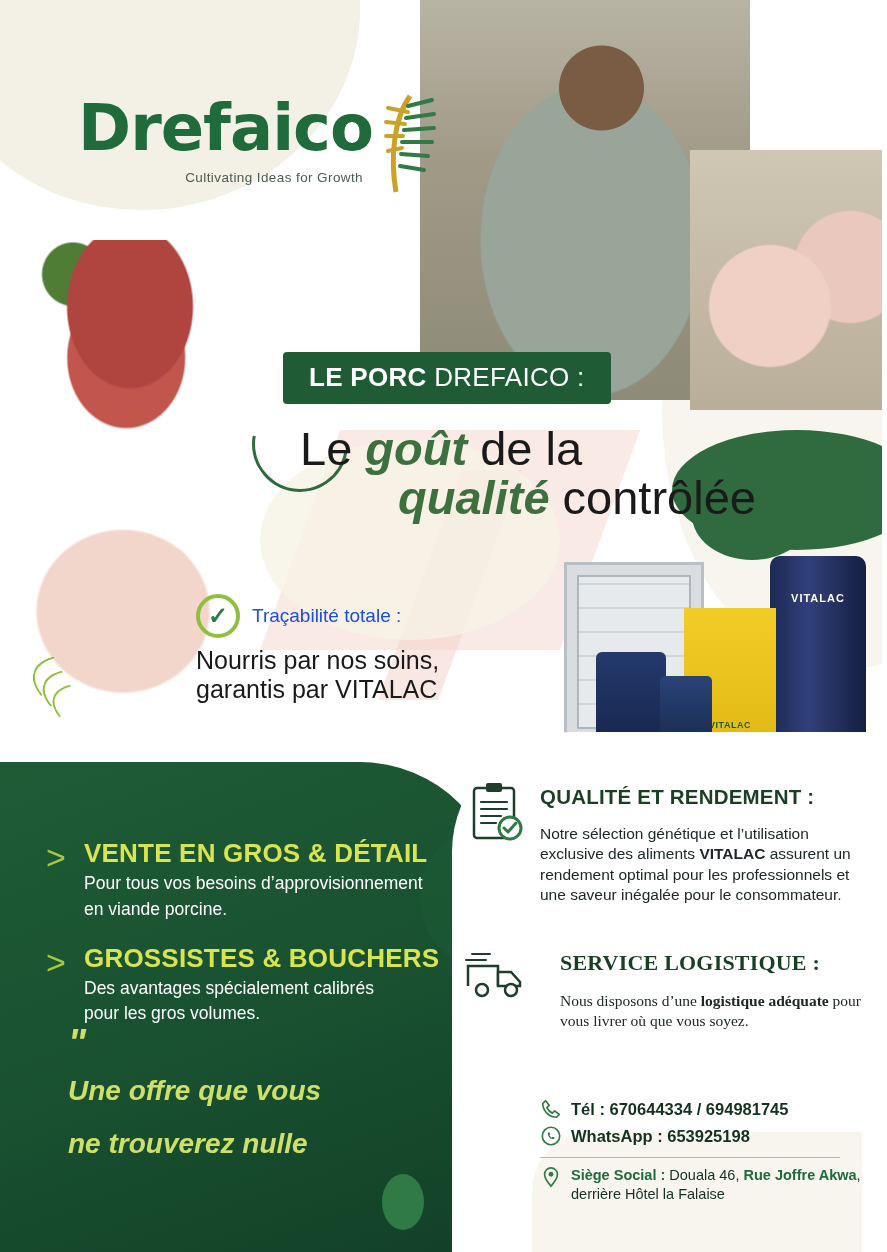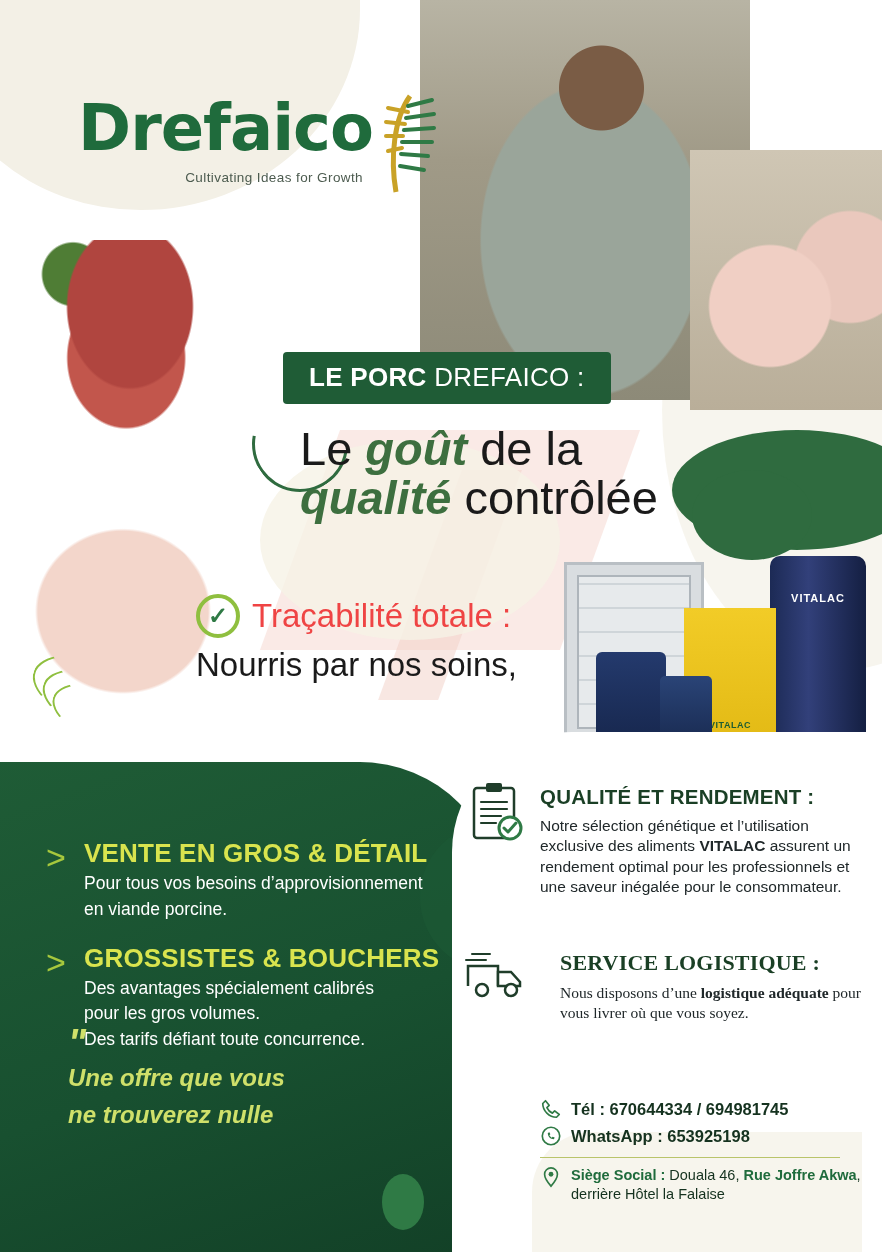--- a/index.html
+++ b/index.html
@@ -169,7 +169,7 @@
     color: #1a1a1a; line-height: 1.05;
   }
   .headline .l1 { font-size: 47px; }
-  .headline .l2 { font-size: 47px; text-align: left; padding-right: 6px; }
+  .headline .l2 { font-size: 47px; text-align: center; padding-right: 6px; }
   .headline i { font-style: italic; font-weight: 700; color: #3d6f3f; }
   .swoosh-c {
     position:absolute; left: 252px; top: 396px; width: 96px; height: 96px;

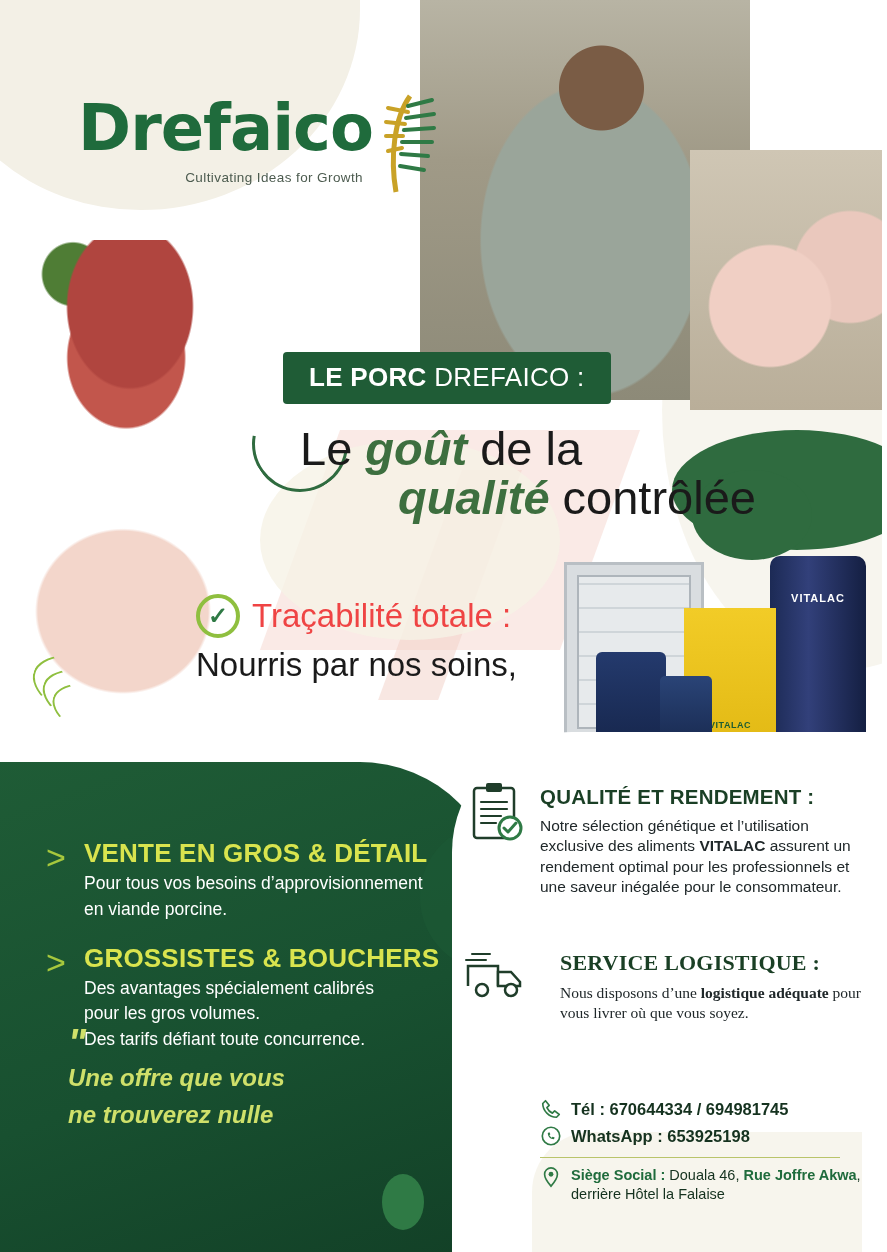--- a/index.html
+++ b/index.html
@@ -186,7 +186,7 @@
     border: 4px solid #8fbf3f; display:flex; align-items:center; justify-content:center;
     color: #2f7a45; font-size: 24px; font-weight: 700;
   }
-  .trace-title { font-size: 33px; color: #ef4444; }
+  .trace-title { font-size: 19px; color: #1d4ed8; }
   .trace-l1 { margin-top: 8px; font-size: 33px; color:#1a1a1a; }
   .trace-l2 { font-size: 25px; color:#1a1a1a; }
 

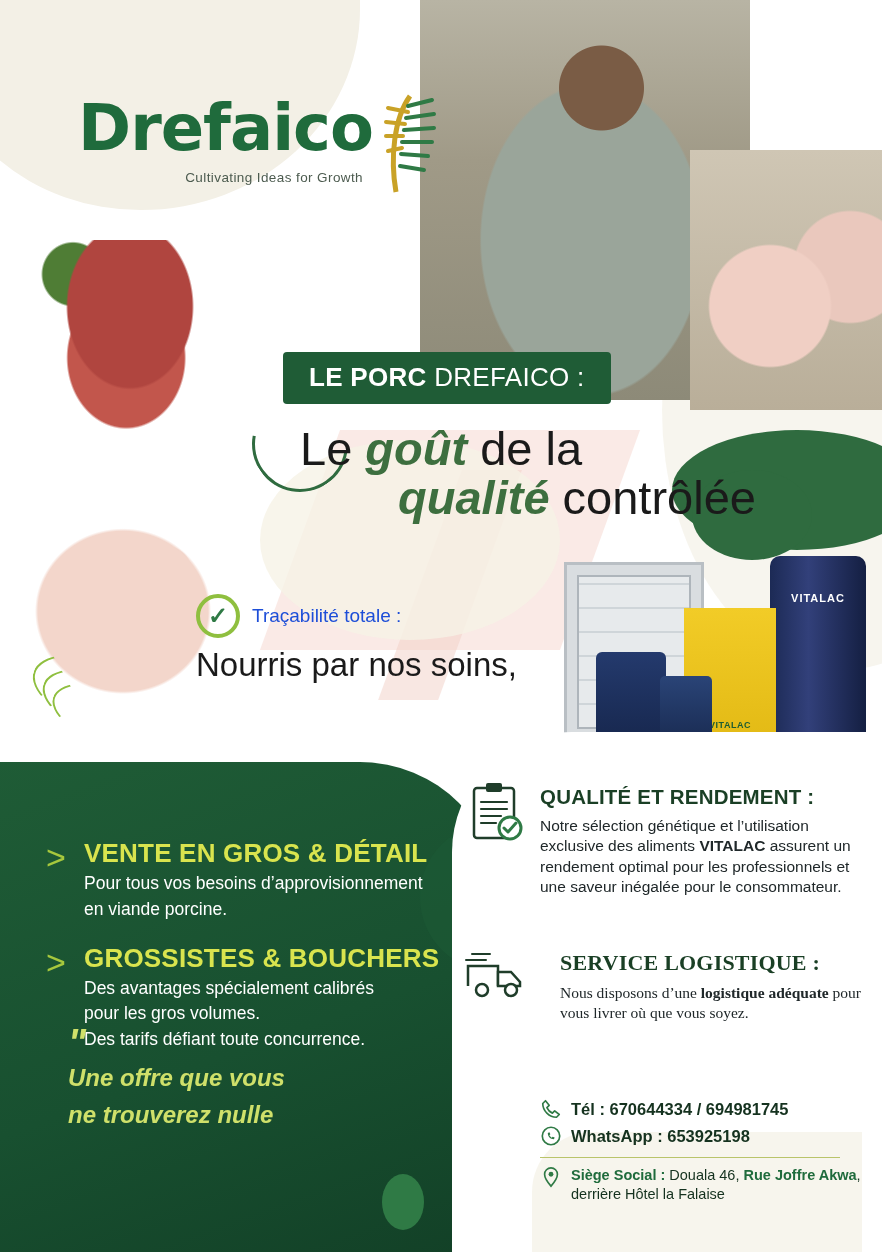--- a/index.html
+++ b/index.html
@@ -187,7 +187,7 @@
     color: #2f7a45; font-size: 24px; font-weight: 700;
   }
   .trace-title { font-size: 19px; color: #1d4ed8; }
-  .trace-l1 { margin-top: 8px; font-size: 33px; color:#1a1a1a; }
+  .trace-l1 { margin-top: 8px; font-size: 25px; color:#1a1a1a; }
   .trace-l2 { font-size: 25px; color:#1a1a1a; }
 
   .arcs { position:absolute; left: 30px; top: 660px; width: 170px; height: 90px; }

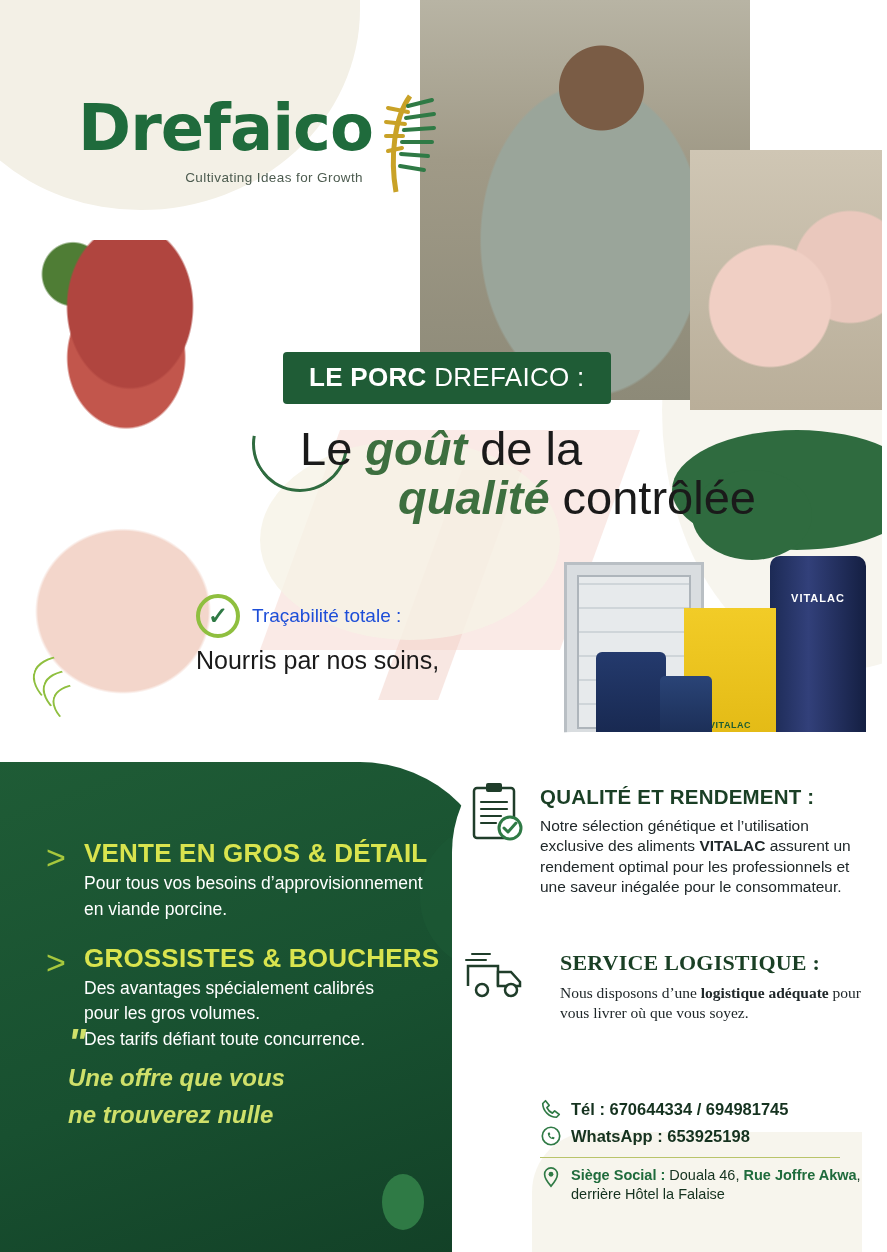--- a/index.html
+++ b/index.html
@@ -295,6 +295,7 @@
       <div class="trace-title"><span>Traçabilité totale</span><span> :</span></div>
     </div>
     <div class="trace-l1">Nourris par nos soins,</div>
+    <div class="trace-l2">garantis par VITALAC</div>
   </div>
 
   <div class="photo-products">

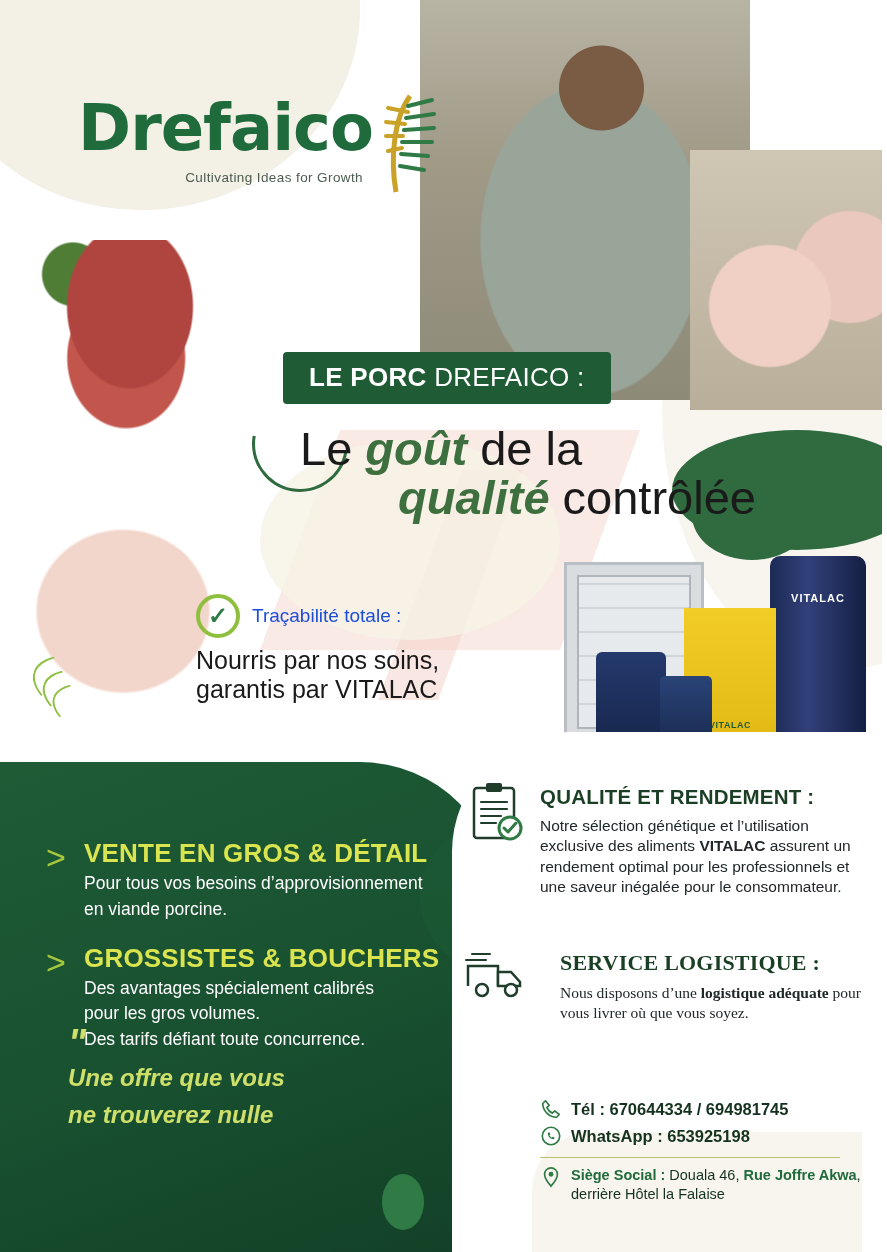--- a/index.html
+++ b/index.html
@@ -219,7 +219,7 @@
   .feat-s { left: 560px; top: 950px; font-family: Liberation Serif, serif; }
   .feat h3 { font-size: 20.5px; font-weight: 800; color:#1a3f25; letter-spacing:.2px; }
   .feat-s h3 { font-size: 22px; }
-  .feat p { margin-top: 7px; font-size: 15.5px; line-height: 1.32; color:#20282a; }
+  .feat p { margin-top: 15px; font-size: 15.5px; line-height: 1.32; color:#20282a; }
   .feat p b { font-weight: 800; }
   .icon-clip { position:absolute; left: 468px; top: 782px; width: 58px; height: 62px; }
   .icon-truck { position:absolute; left: 464px; top: 950px; width: 70px; height: 52px; }

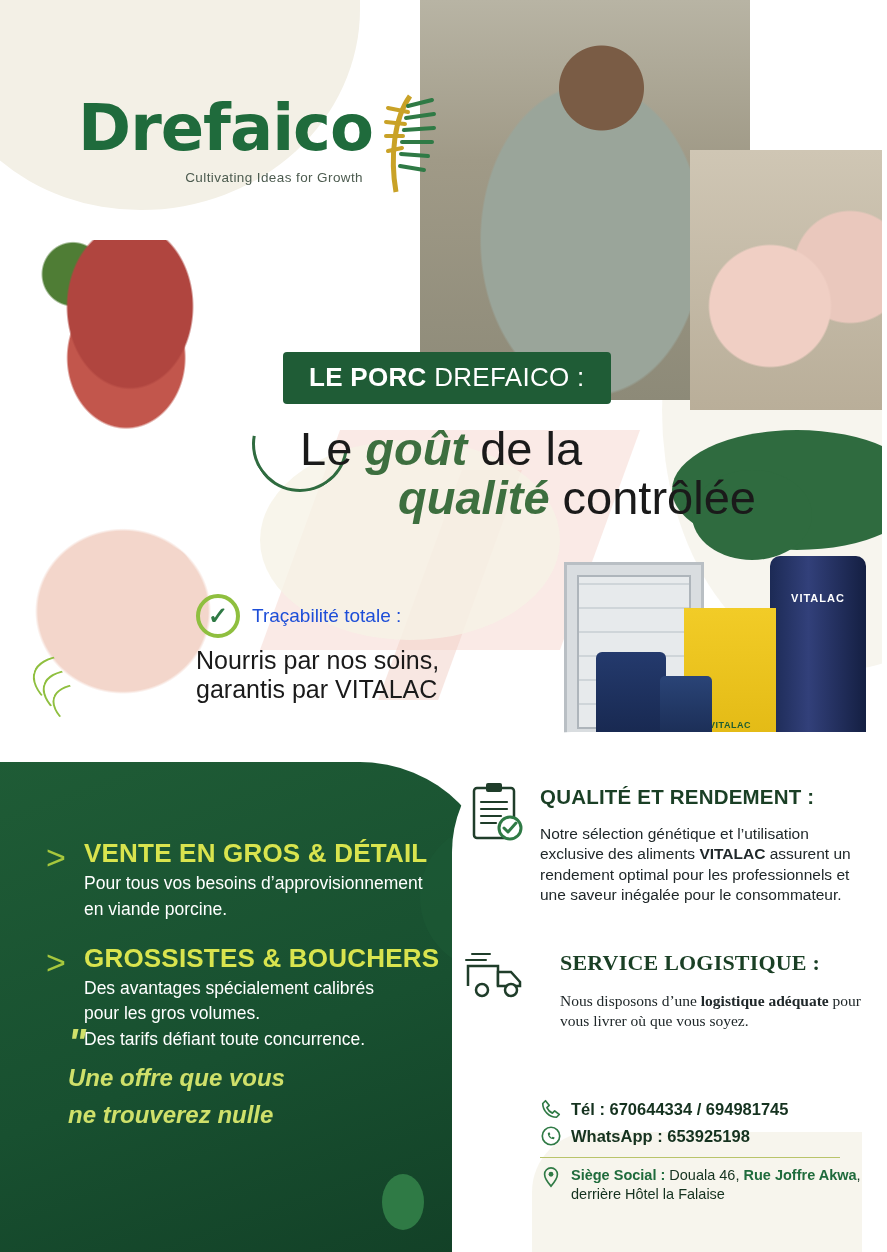--- a/index.html
+++ b/index.html
@@ -327,7 +327,6 @@
       <div class="ll-title">GROSSISTES &amp; BOUCHERS</div>
       <div class="ll-text">Des avantages spécialement calibrés</div>
       <div class="ll-text">pour les gros volumes.</div>
-      <div class="ll-text">Des tarifs défiant toute concurrence.</div>
     </div>
   </div>
 

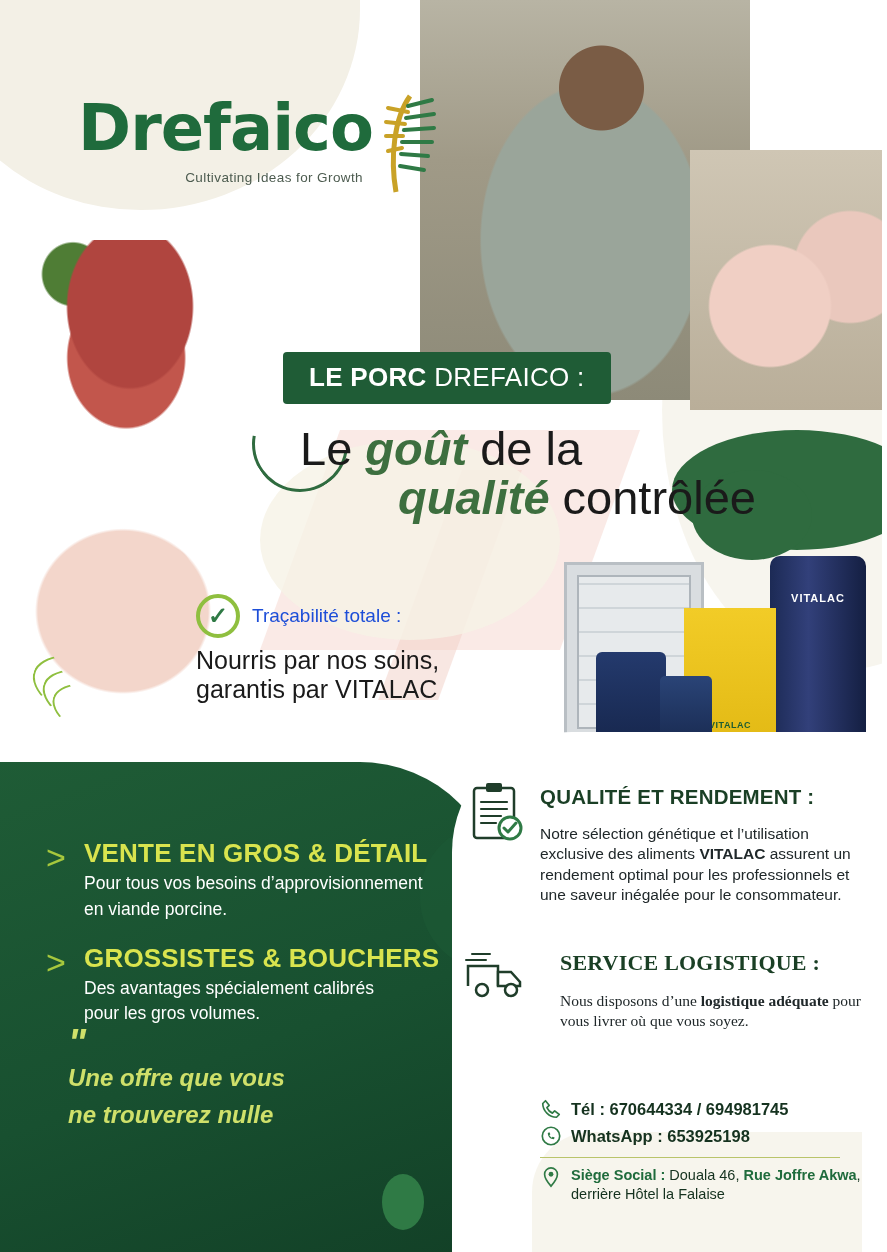--- a/index.html
+++ b/index.html
@@ -209,7 +209,7 @@
   .quote { position:absolute; left: 68px; top: 1032px; width: 340px; }
   .quote-mark { font-size: 38px; color:#cfe06a; font-weight:800; line-height:.6; font-style: italic;}
   .quote-text {
-    margin-top: 8px; font-size: 24px; font-style: italic; color: #cfe06a;
+    margin-top: 19px; font-size: 28px; font-style: italic; color: #cfe06a;
     line-height: 1.22; font-weight: 600;
   }
 

